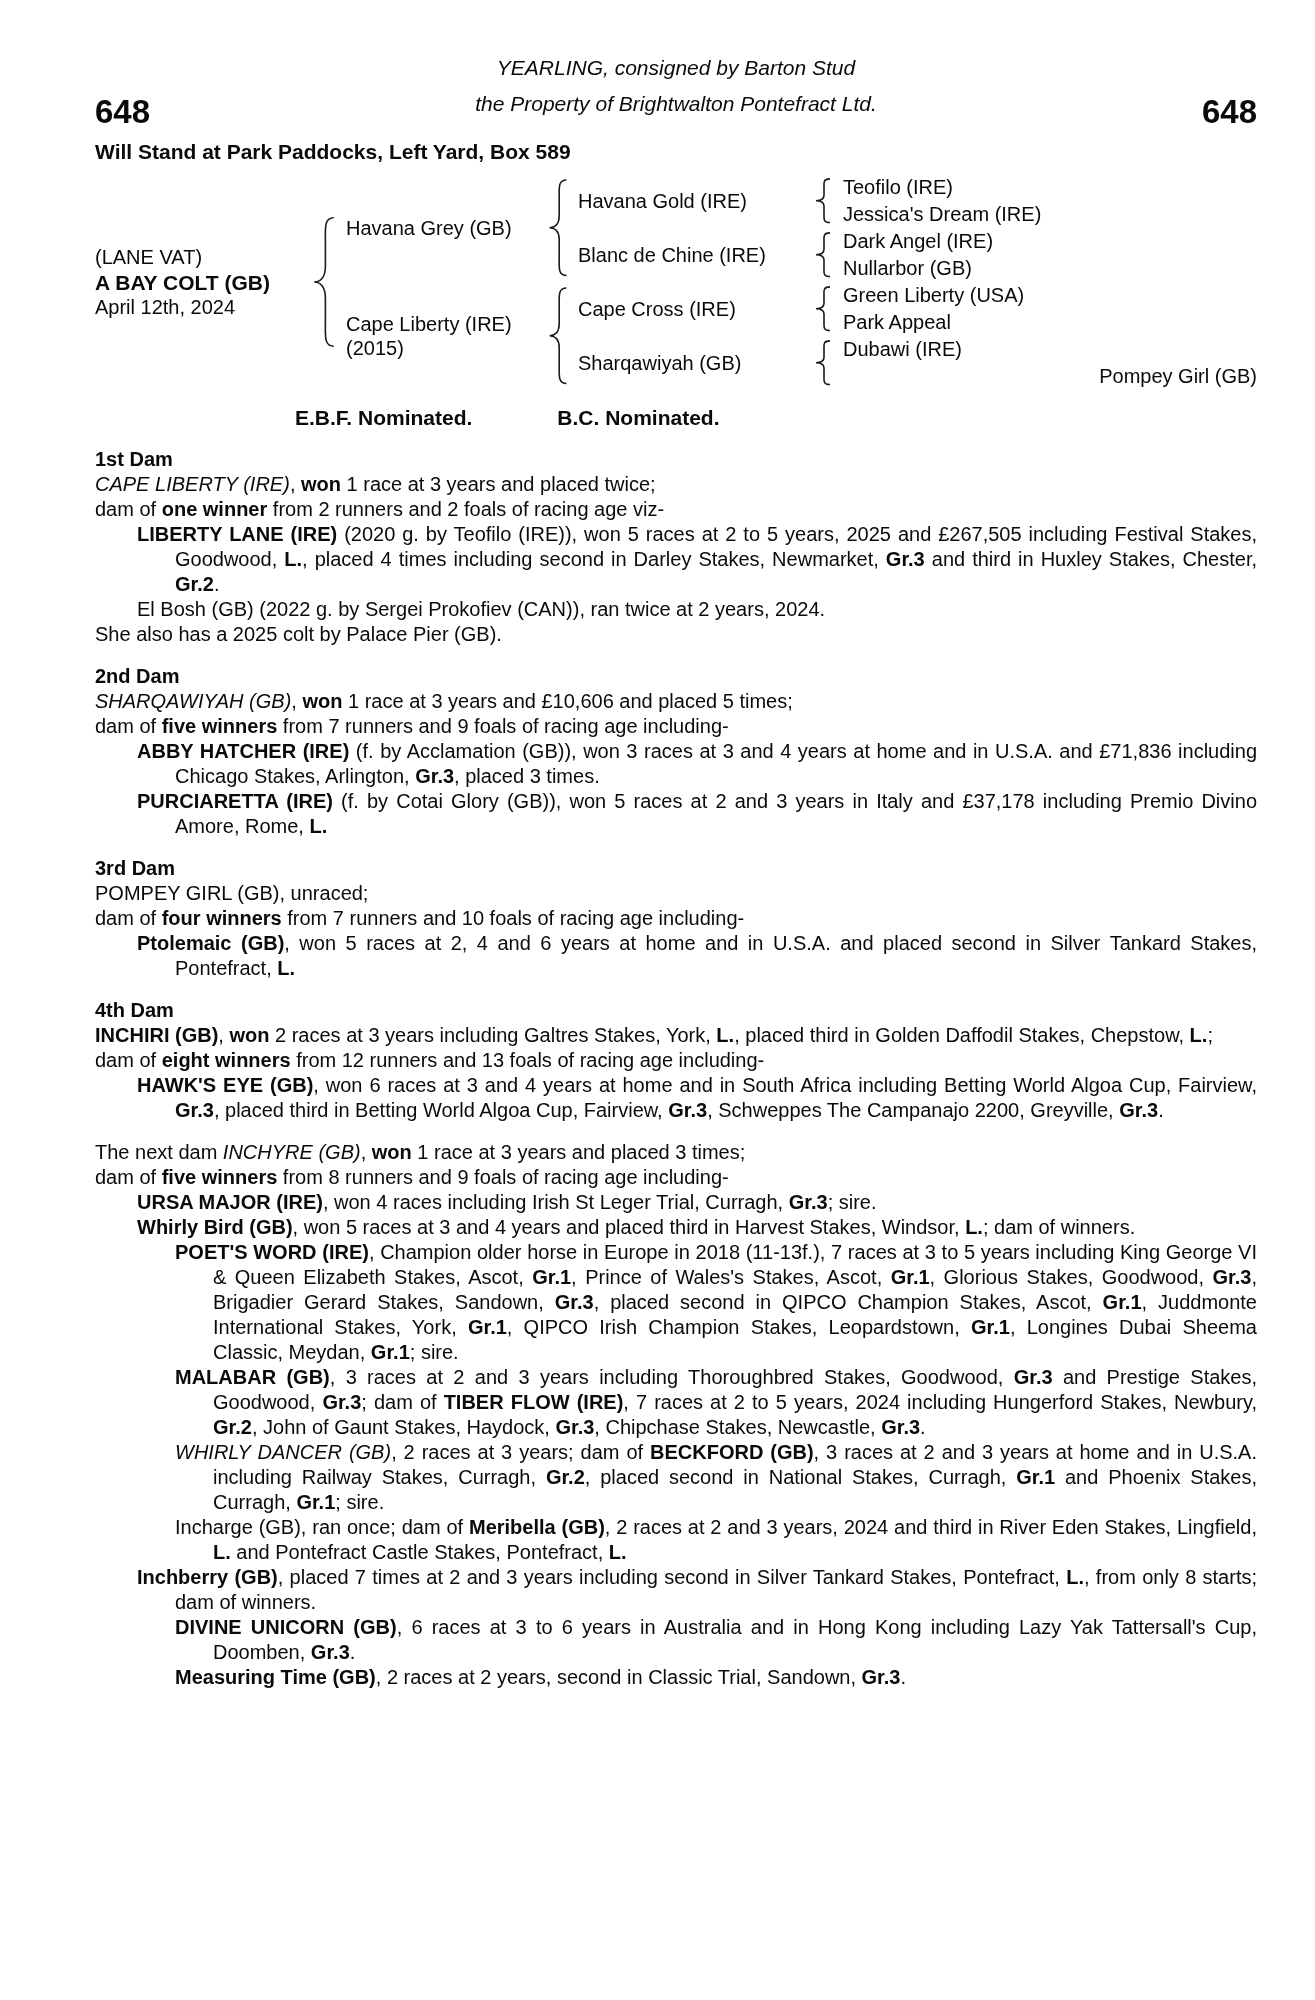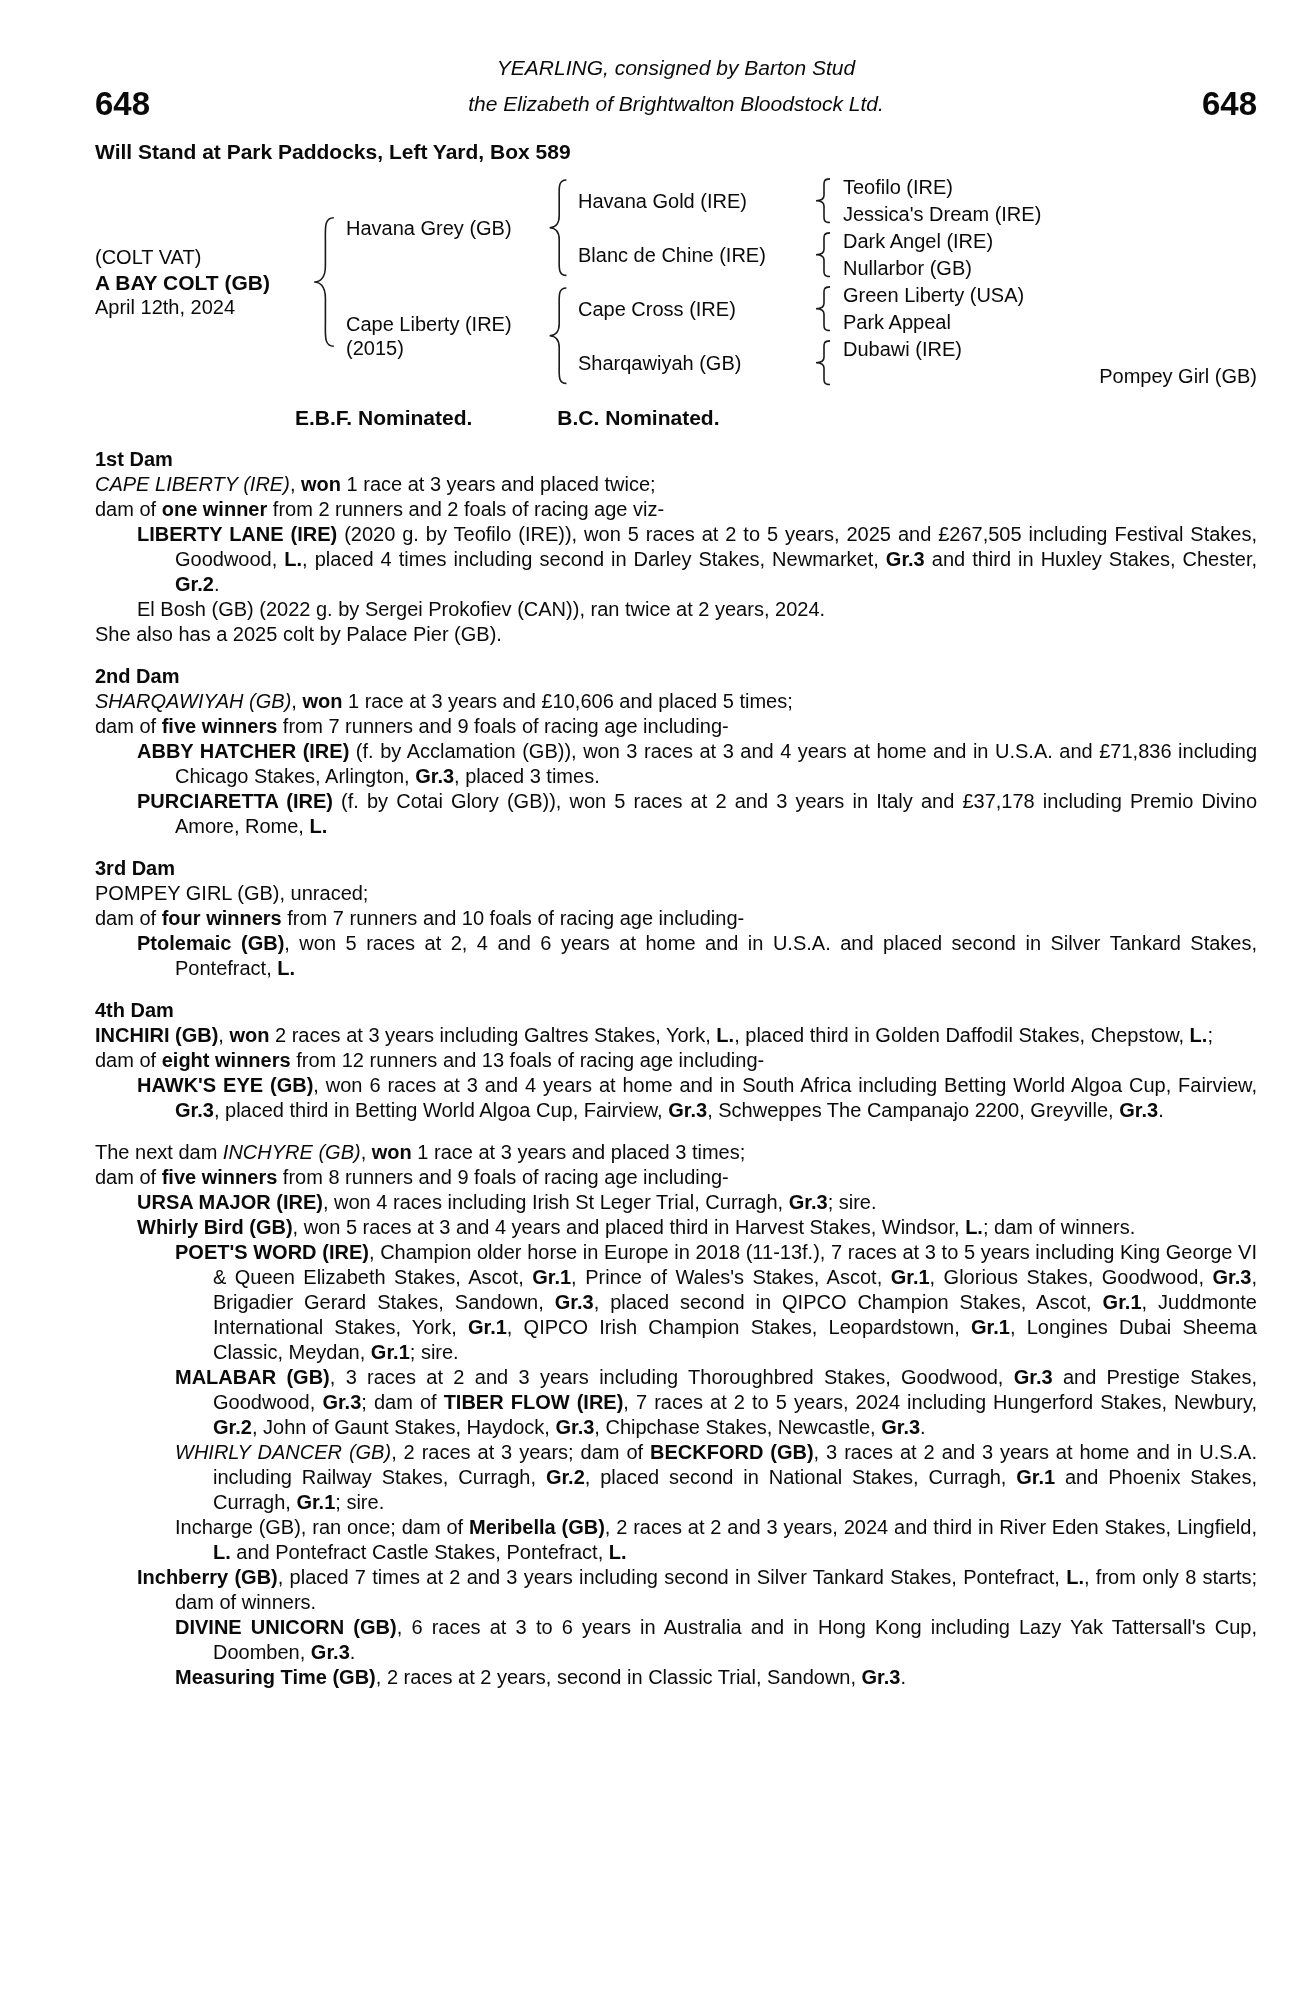--- a/index.html
+++ b/index.html
@@ -18,7 +18,7 @@
   
   .consign { text-align: center; font-style: italic; font-size: 21px; line-height: 26px; }
   .lot-row { position: relative; text-align: center; font-style: italic; font-size: 21px; height: 42px; line-height: 42px; margin-top: 2px; }
-  .lot { position: absolute; top: 0; font-style: normal; font-weight: bold; font-size: 33px; line-height: 42px; }
+  .lot { position: absolute; top: 8px; font-style: normal; font-weight: bold; font-size: 33px; line-height: 42px; }
   .lot.left { left: 0; }
   .lot.right { right: 0; }
   .stand { font-weight: bold; font-size: 21px; margin-top: 15px; }

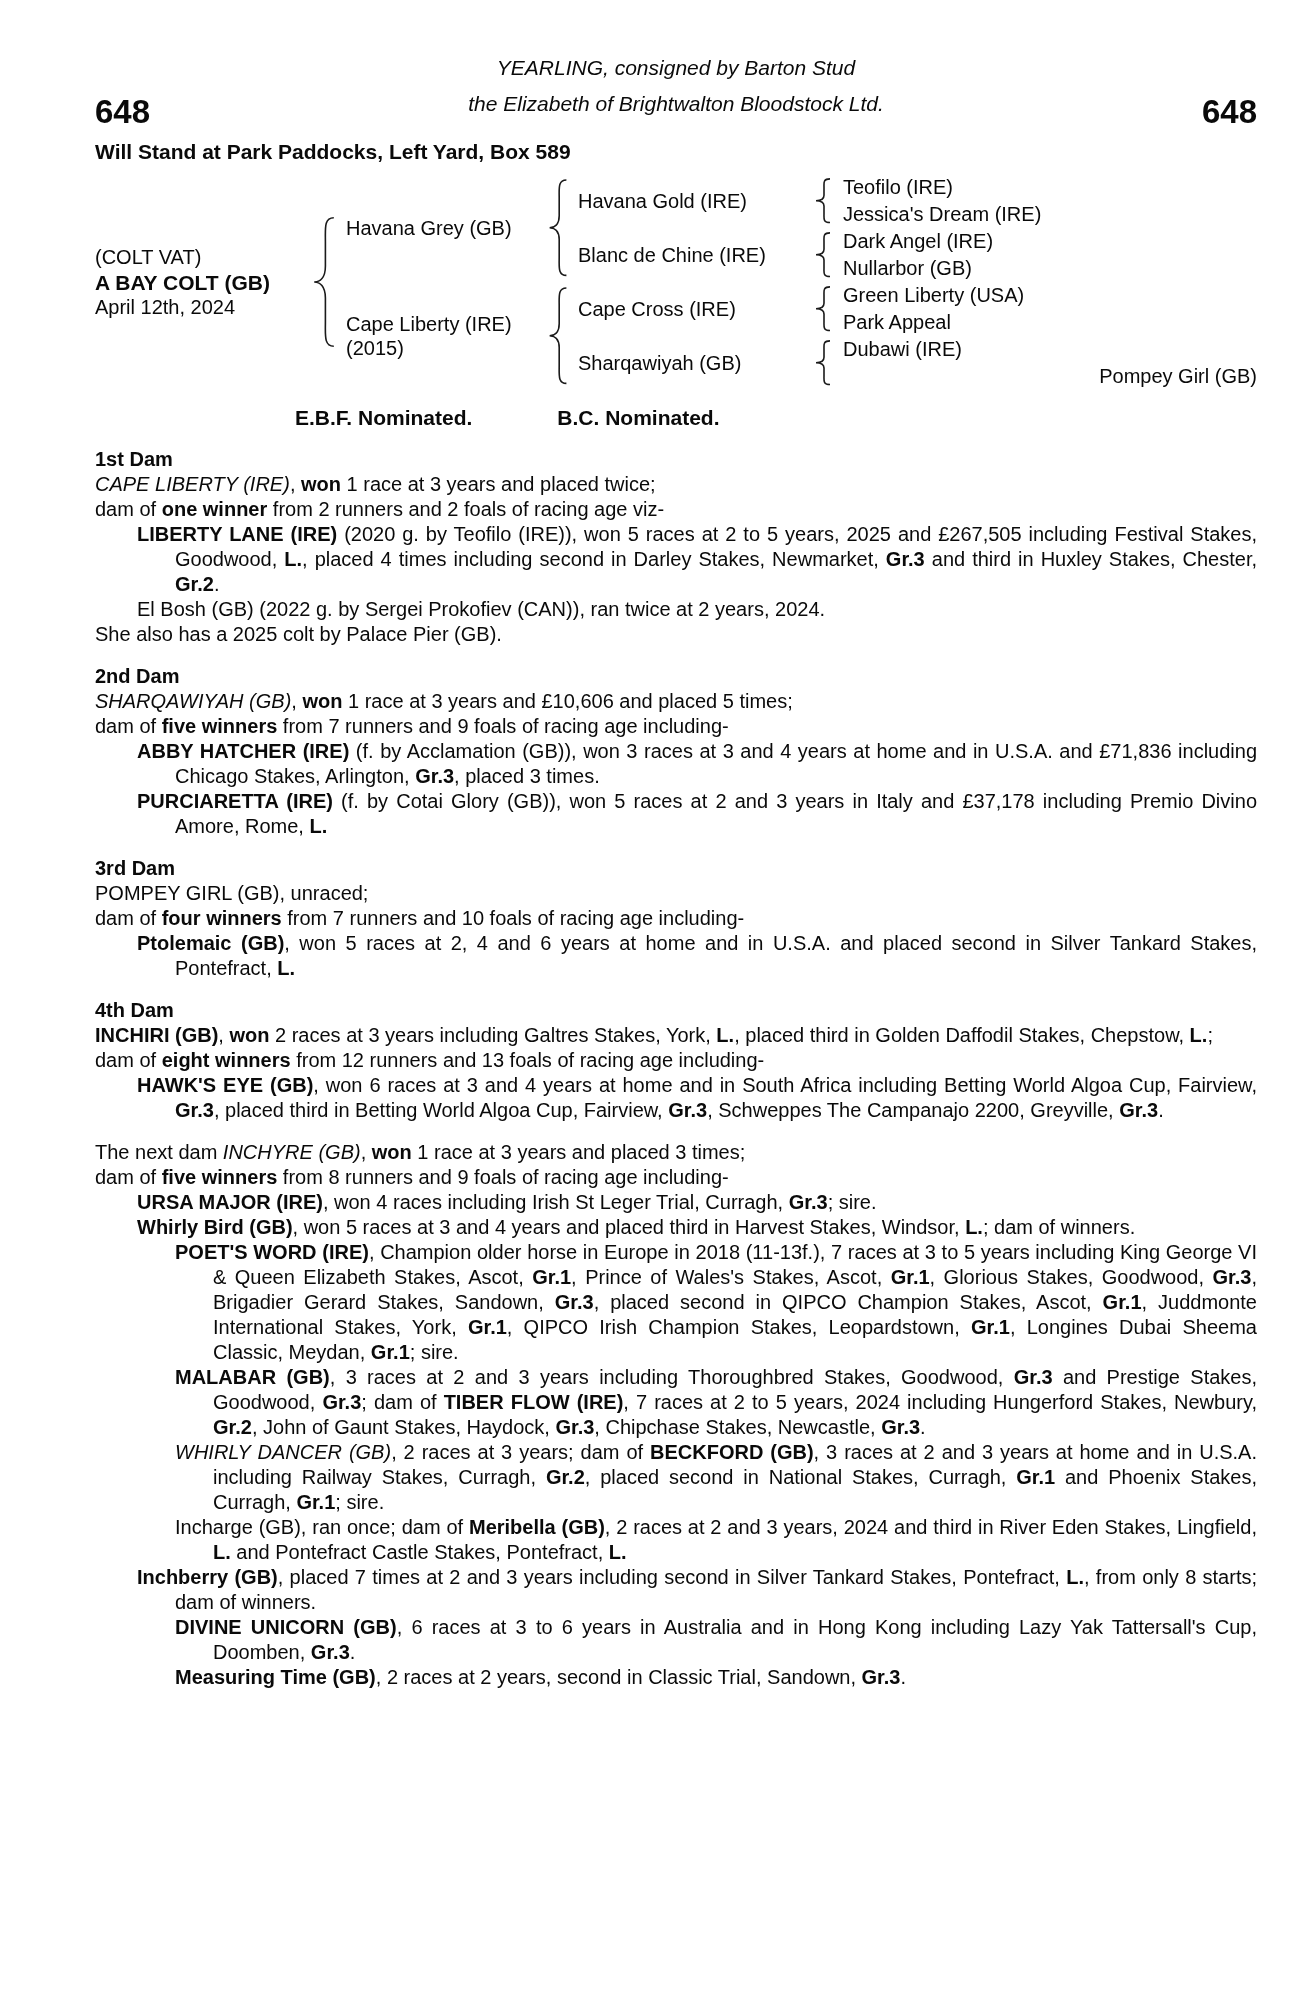--- a/index.html
+++ b/index.html
@@ -76,7 +76,7 @@
   <div class="consign">YEARLING, consigned by Barton Stud</div>
   <div class="lot-row">
     <span class="lot left">648</span>
-    <span class="property">the Elizabeth of Brightwalton Bloodstock Ltd.</span>
+    <span class="property">the Property of Brightwalton Pontefract Ltd.</span>
     <span class="lot right">648</span>
   </div>
   <div class="stand">Will Stand at Park Paddocks, Left Yard, Box 589</div>

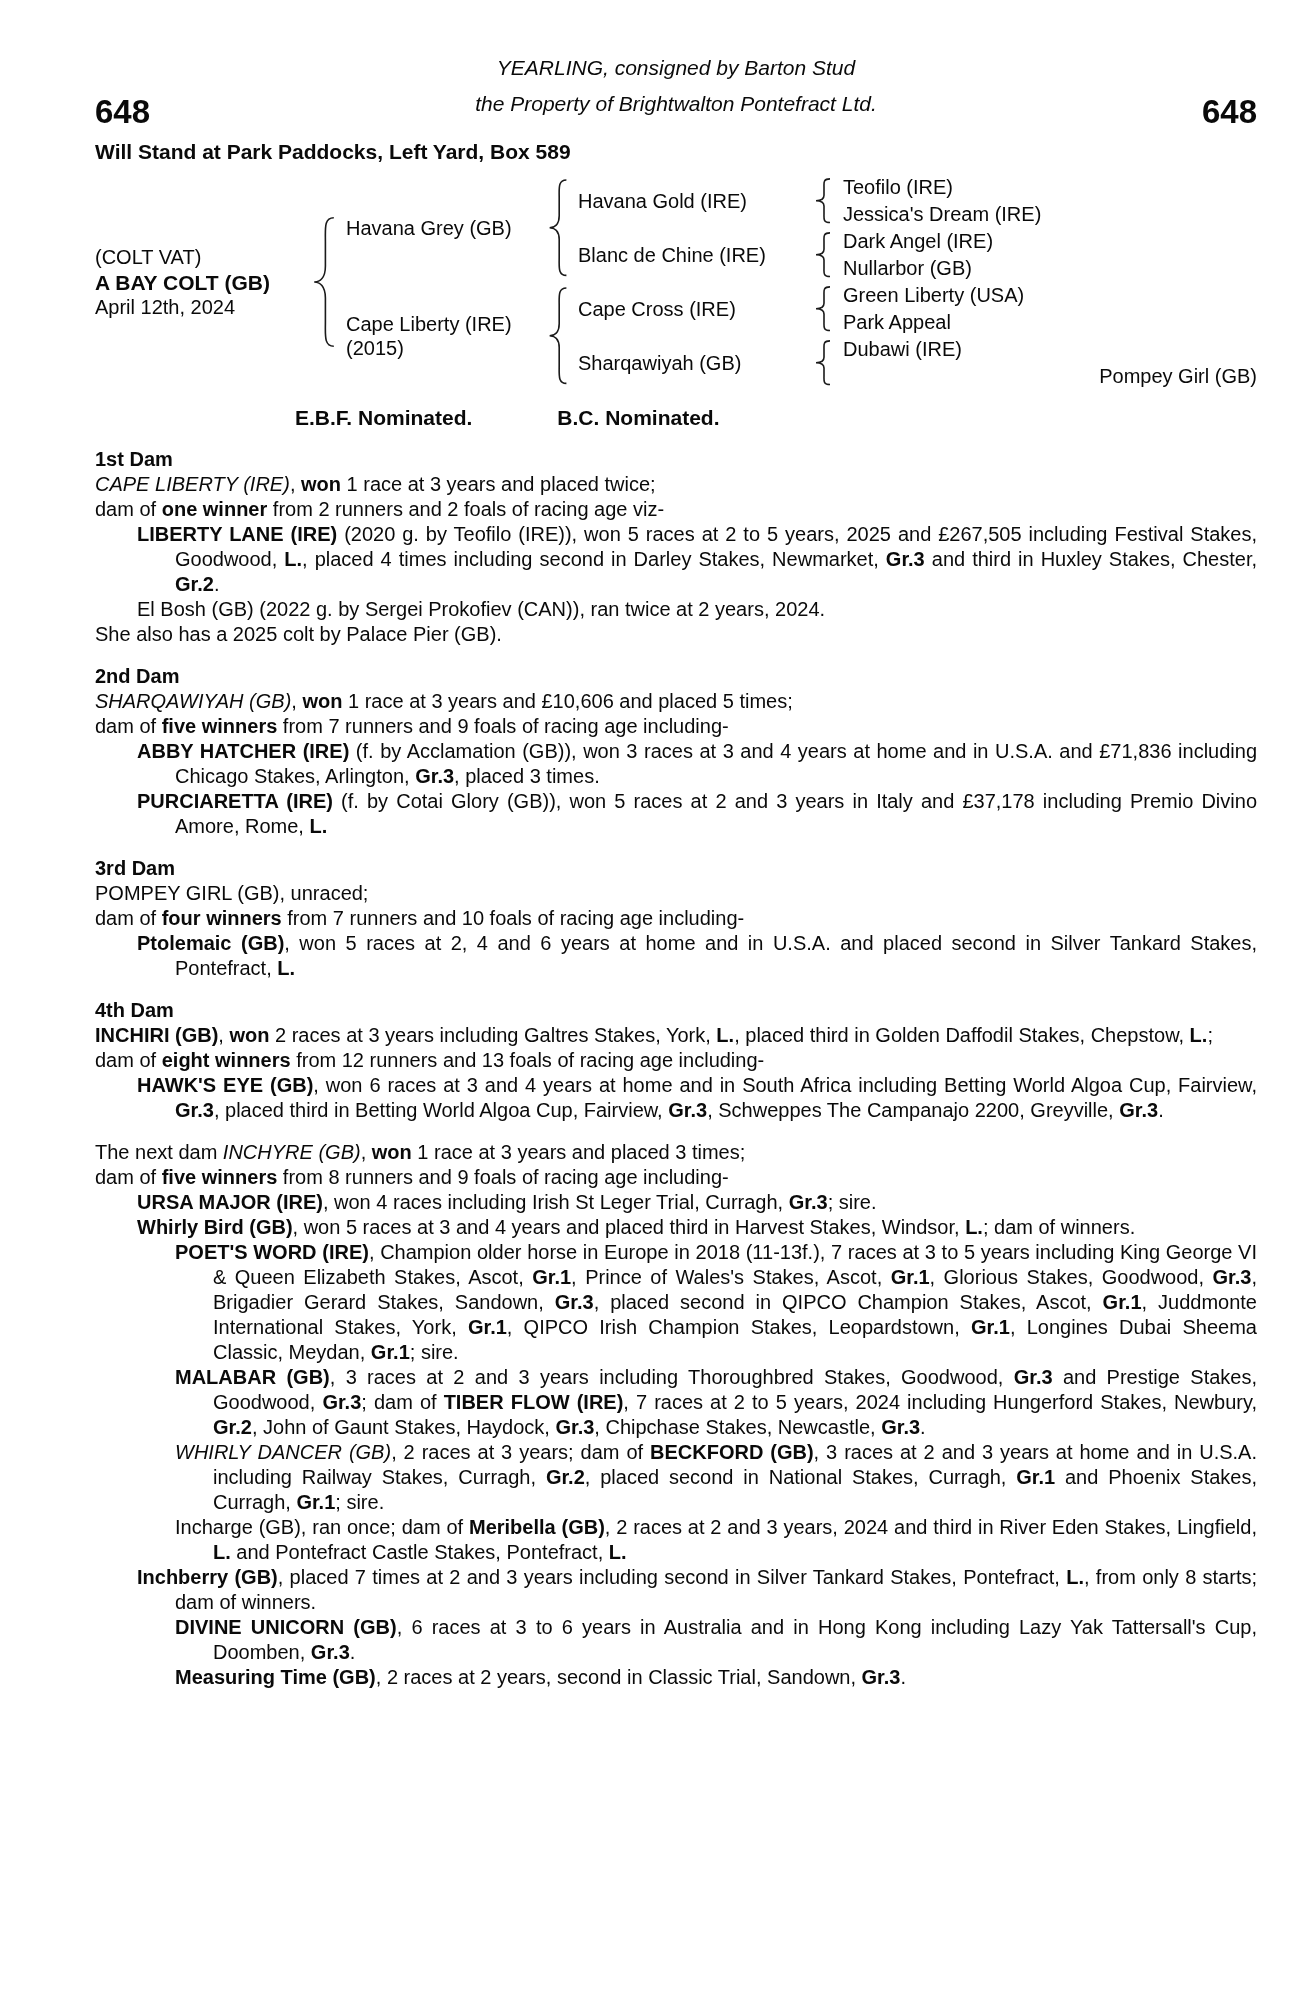--- a/index.html
+++ b/index.html
@@ -83,7 +83,7 @@
 
   <div class="ped">
     <div class="colt-info">
-      <div>(COLT VAT)</div>
+      <div>(LANE VAT)</div>
       <div class="colt-name">A BAY COLT (GB)</div>
       <div>April 12th, 2024</div>
     </div>

